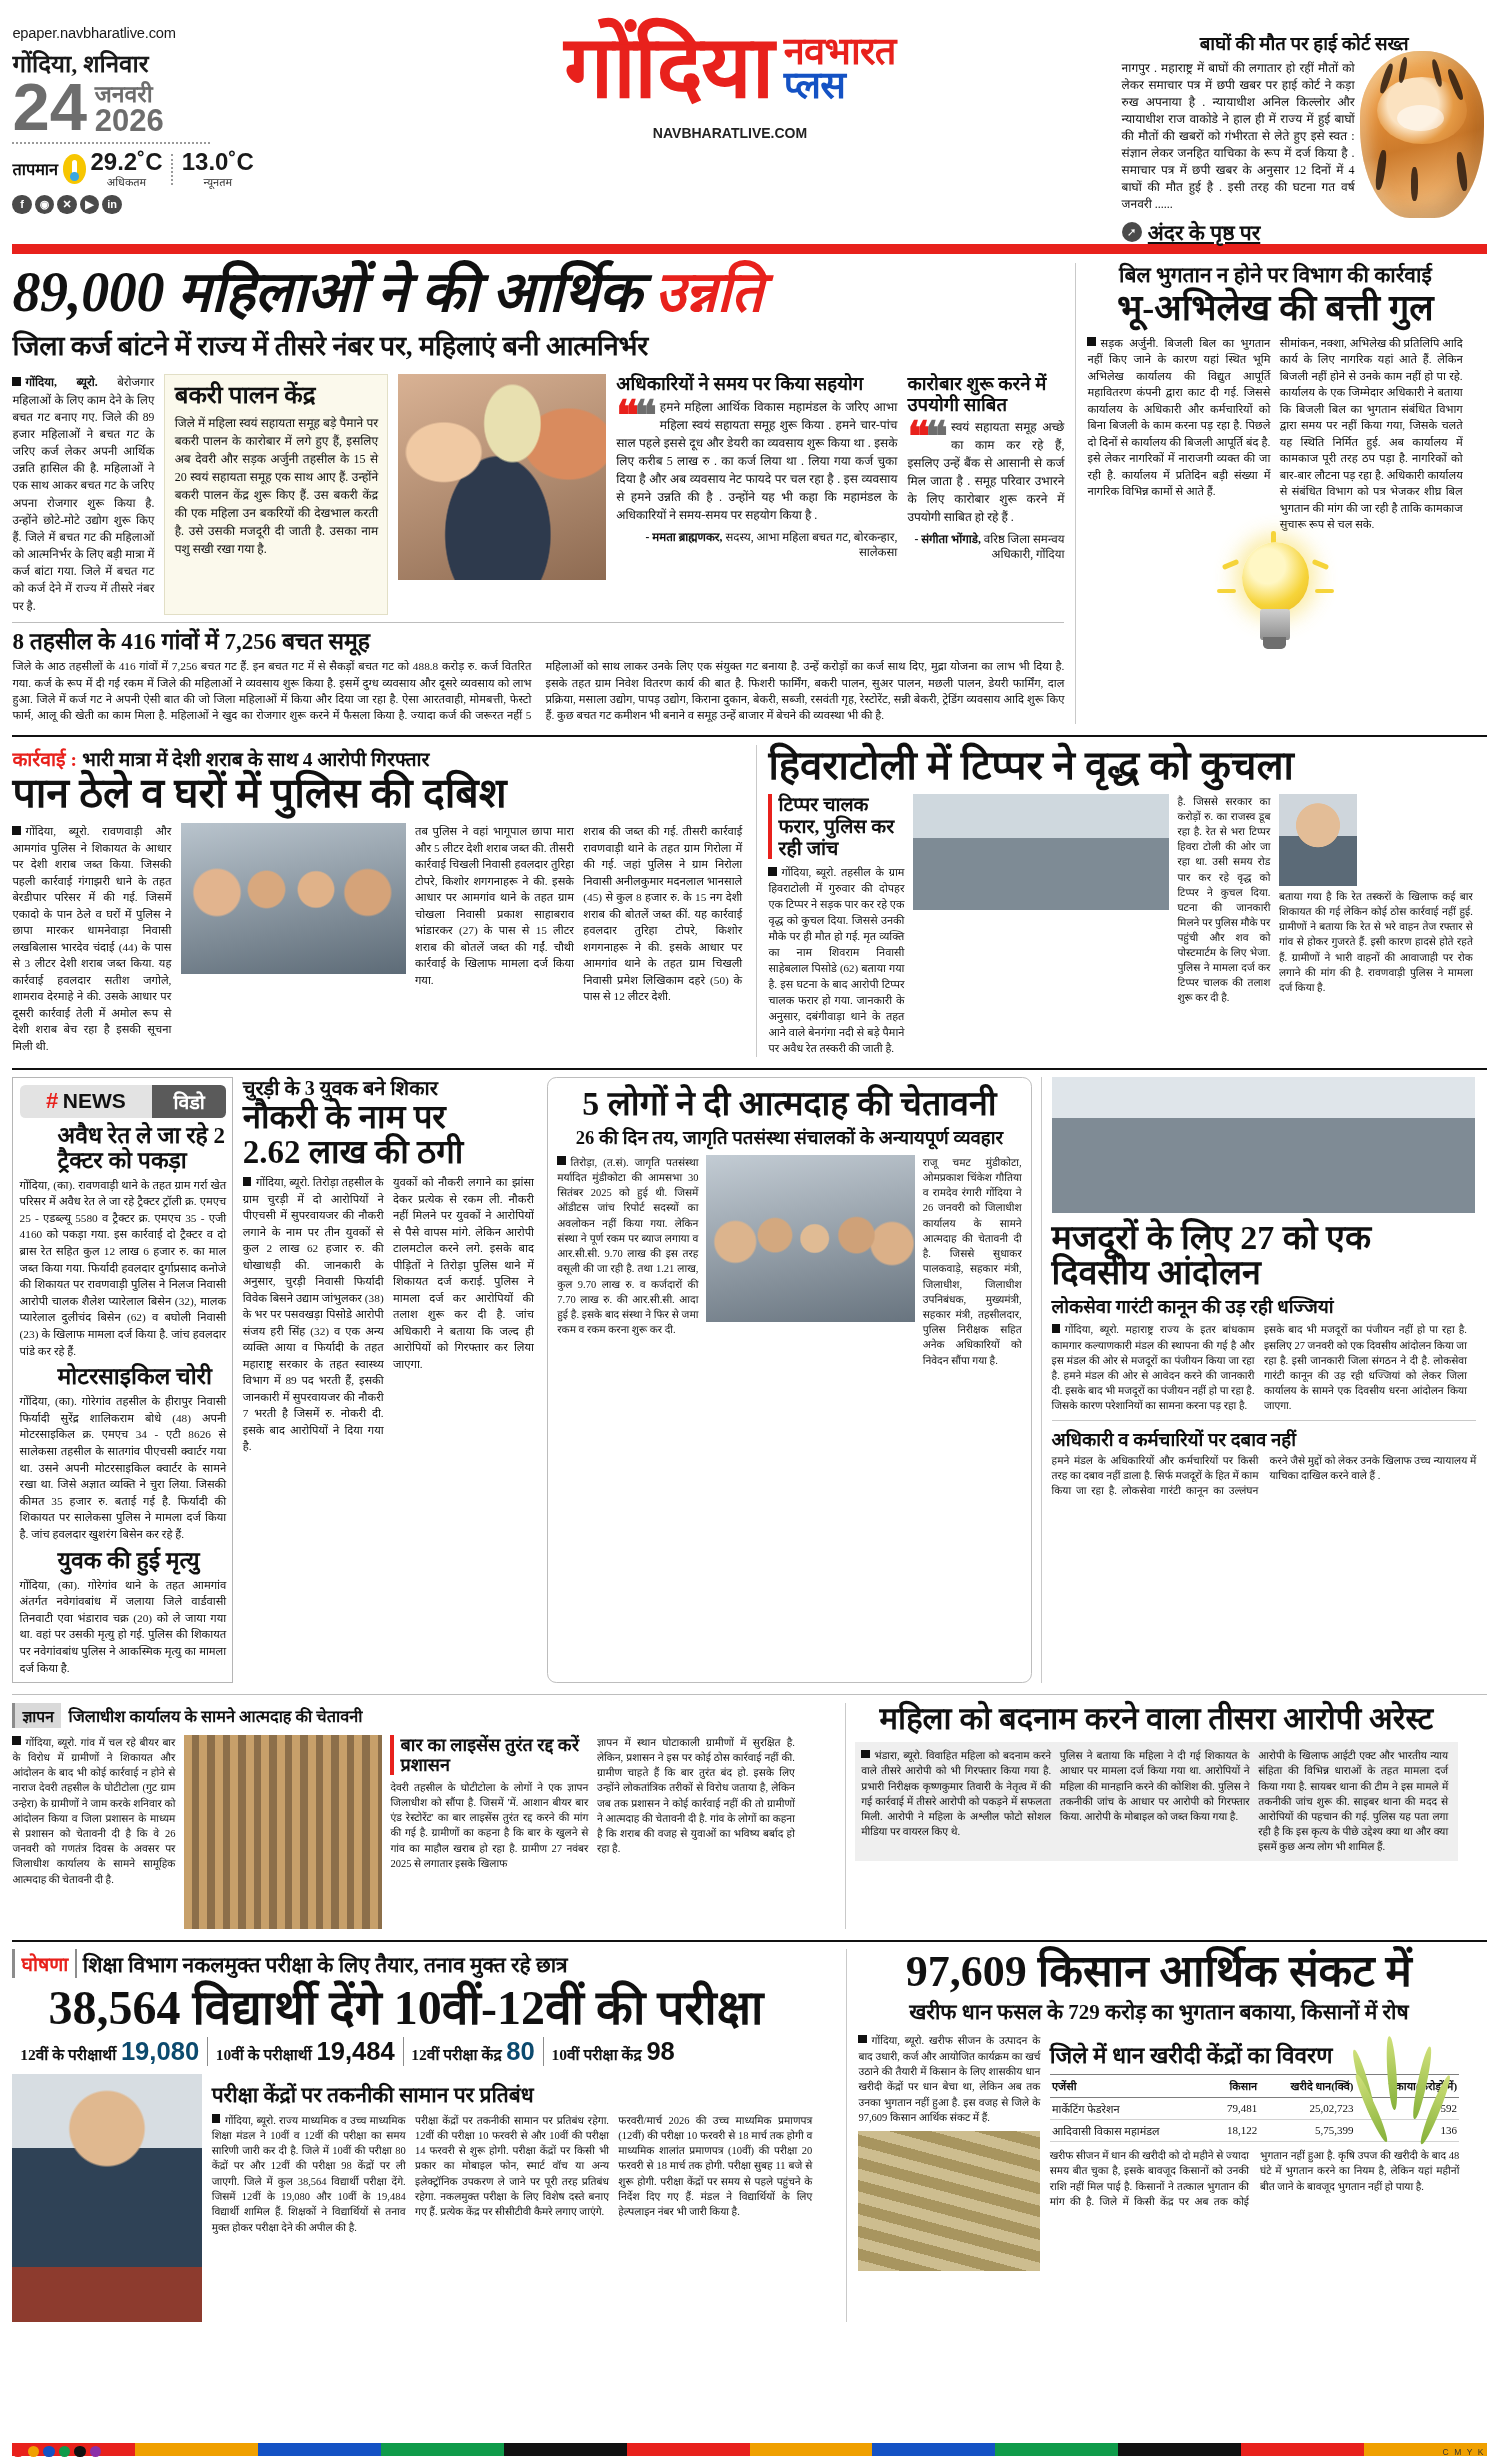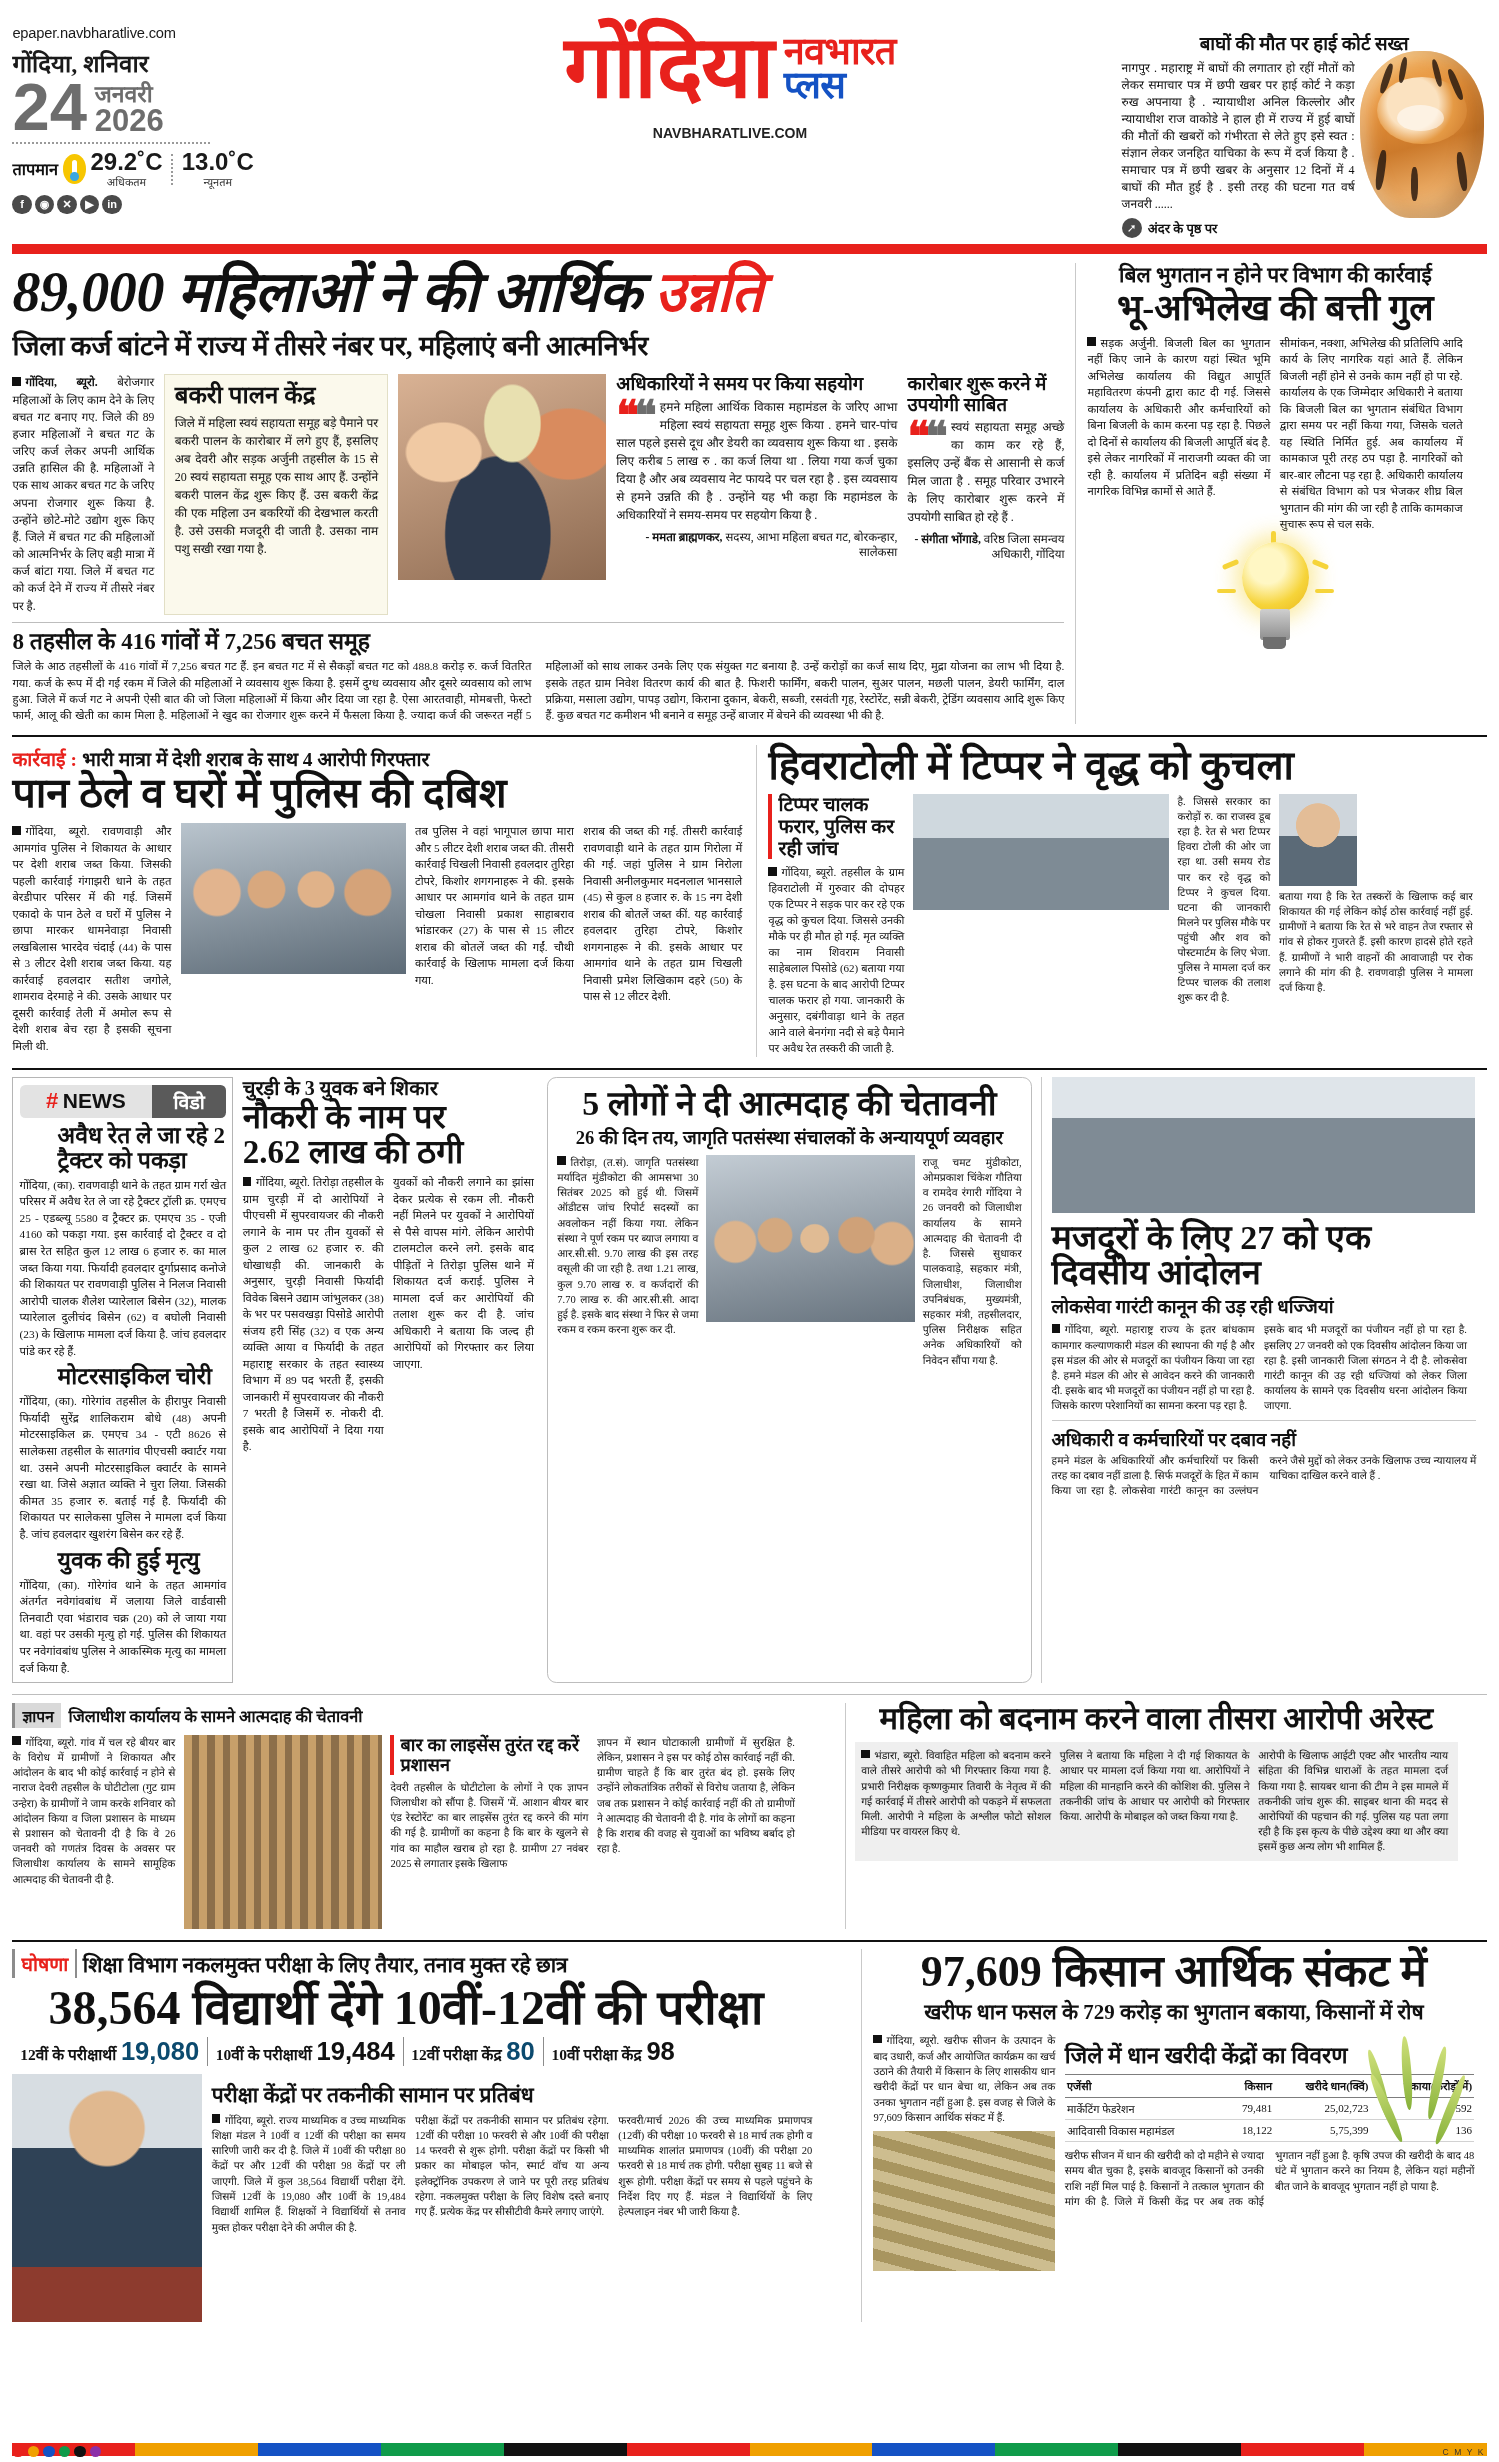--- a/index.html
+++ b/index.html
@@ -47,7 +47,7 @@
   .mhr-body { font-size: 12px; line-height: 1.42; margin-top:6.2px; width: 233px; text-align:justify; }
   .mhr-jump { display:flex; align-items:center; gap:6.2px; margin-top:4.7px; }
   .jump-circ { width:20px;height:20px;border-radius:50%;background:#4a4a4a;color:#fff;display:flex;align-items:center;justify-content:center;font-size:11.6px;}
-  .mhr-jump-txt { font-size:13px; font-weight:700; }
+  .mhr-jump-txt { font-size:21px; font-weight:700;text-decoration:underline; }
   .tiger { position:absolute; right:3.1px; top:37px; width:124px; height:167px;
     background: linear-gradient(165deg,#f0a74e 0%,#e08b31 28%,#c9762a 52%,#e7a45c 74%,#f3c municipal 100%);
     background: linear-gradient(165deg,#f3b868 0%,#e5913a 30%,#cc7a2b 55%,#e9a861 78%,#f6d2a0 100%);

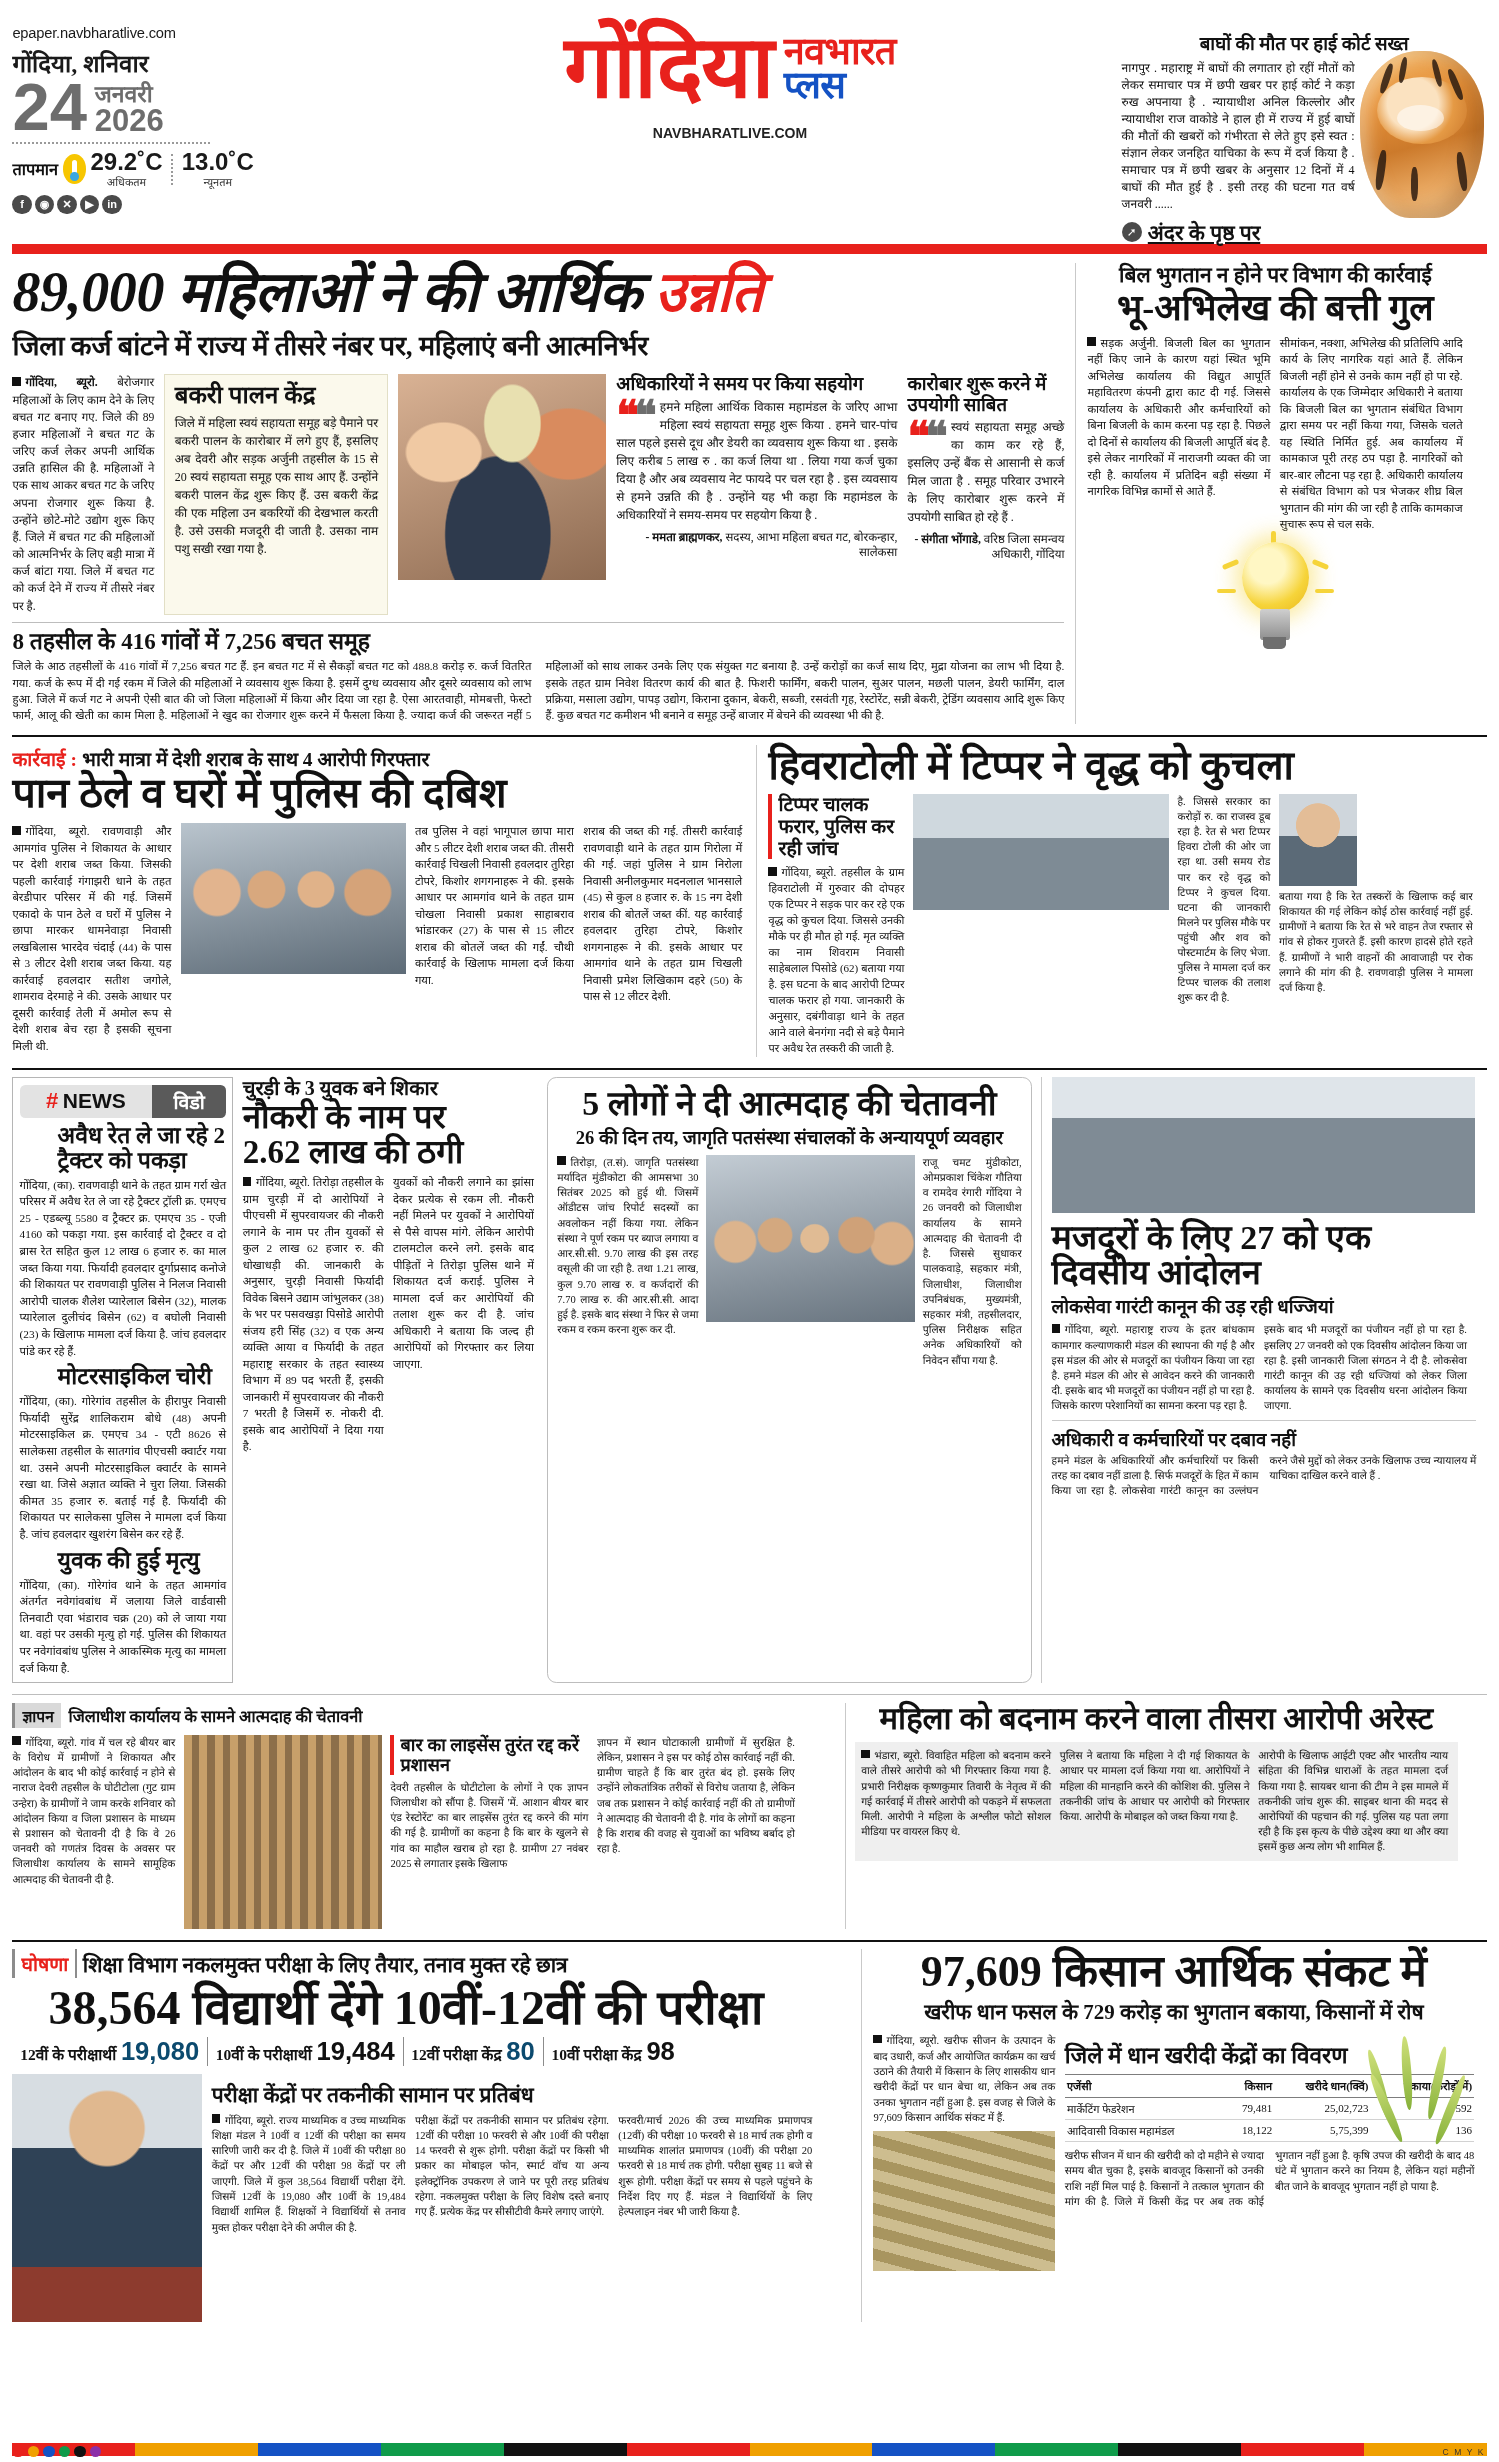--- a/index.html
+++ b/index.html
@@ -183,7 +183,7 @@
   .graybg { background:#efefef; }
 
   
-  .sec5 { display:flex; gap:26px; margin-top:11px; border-top:2.3px solid #111; padding-top:7.8px;}
+  .sec5 { display:flex; gap:11px; margin-top:11px; border-top:2.3px solid #111; padding-top:7.8px;}
   .s5-left { width: 823px; }
   .ann-row { display:flex; align-items:center; gap:6.2px;}
   .ann-red { border-left:3.9px solid #8c8c8c; border-right:2.3px solid #8c8c8c; padding:0.8px 6.2px; color:#e8211c; font-size:19.4px; font-weight:800;}

